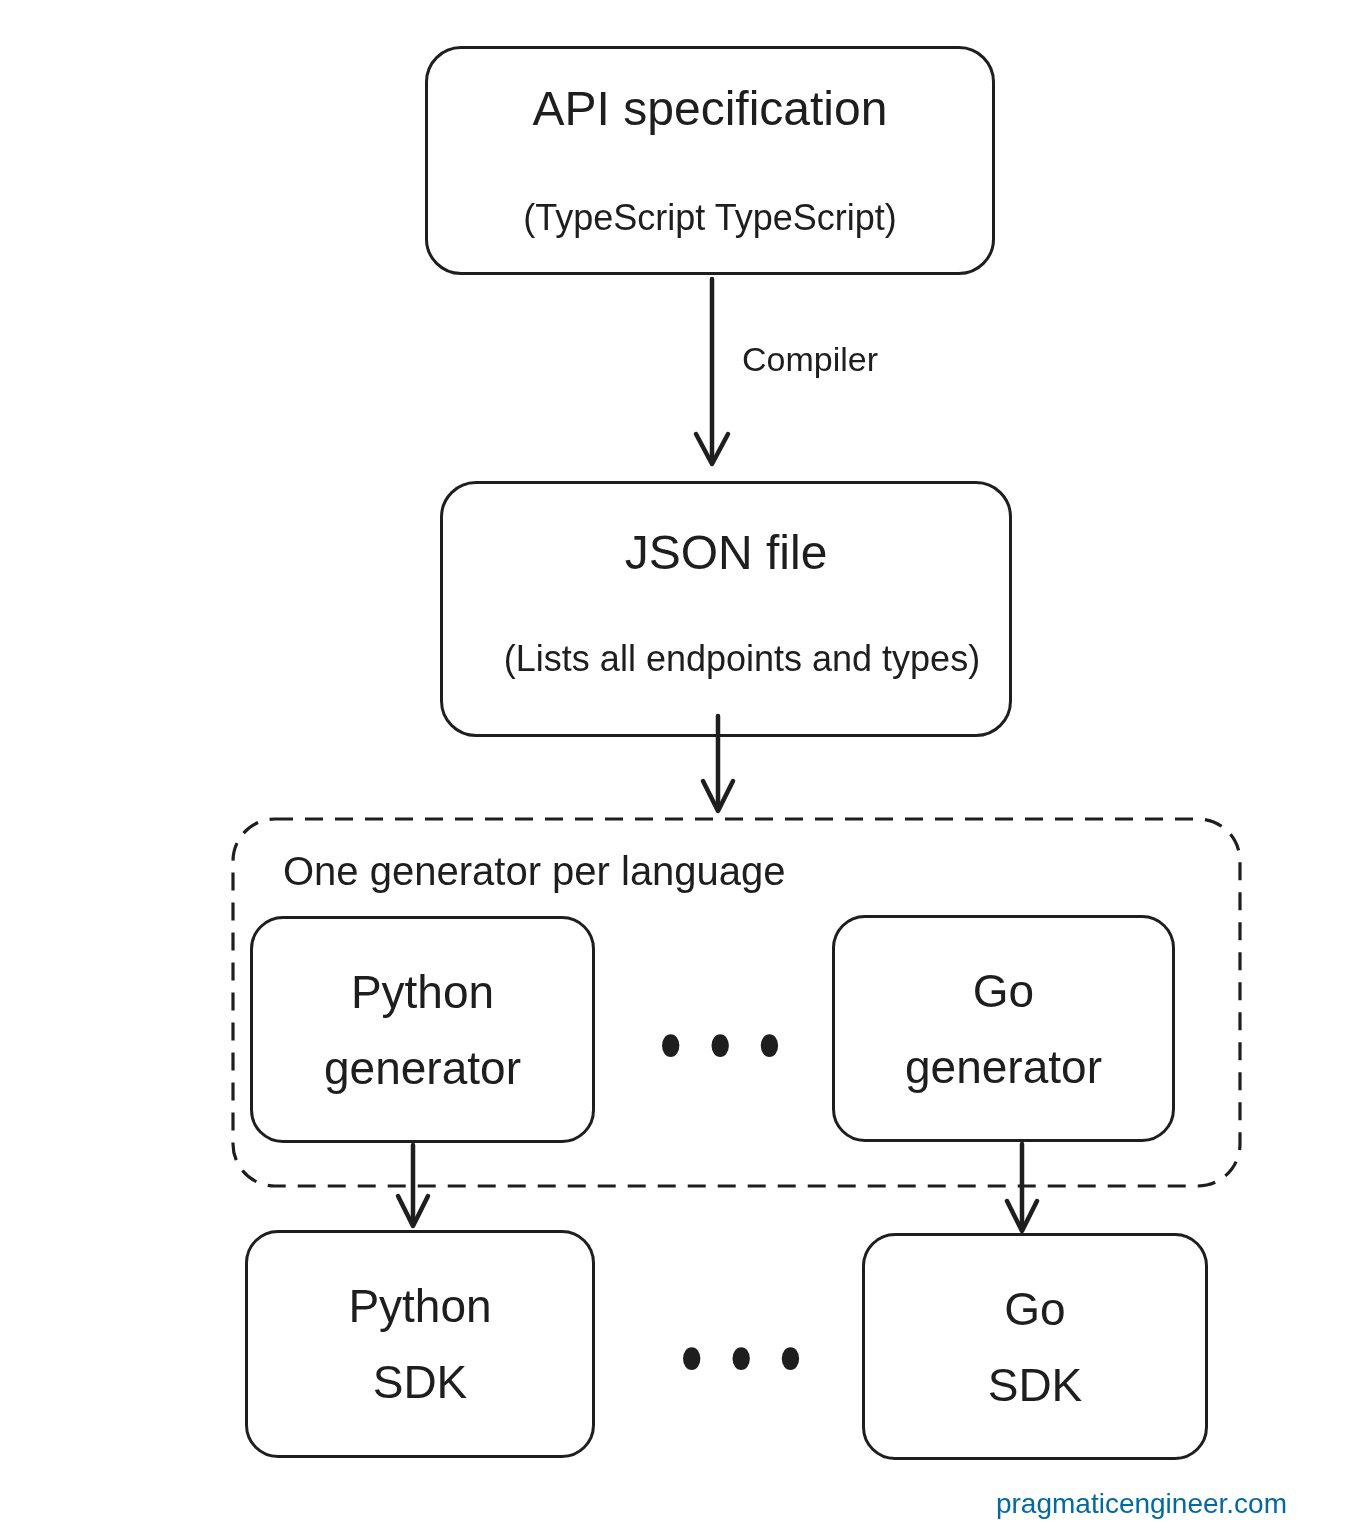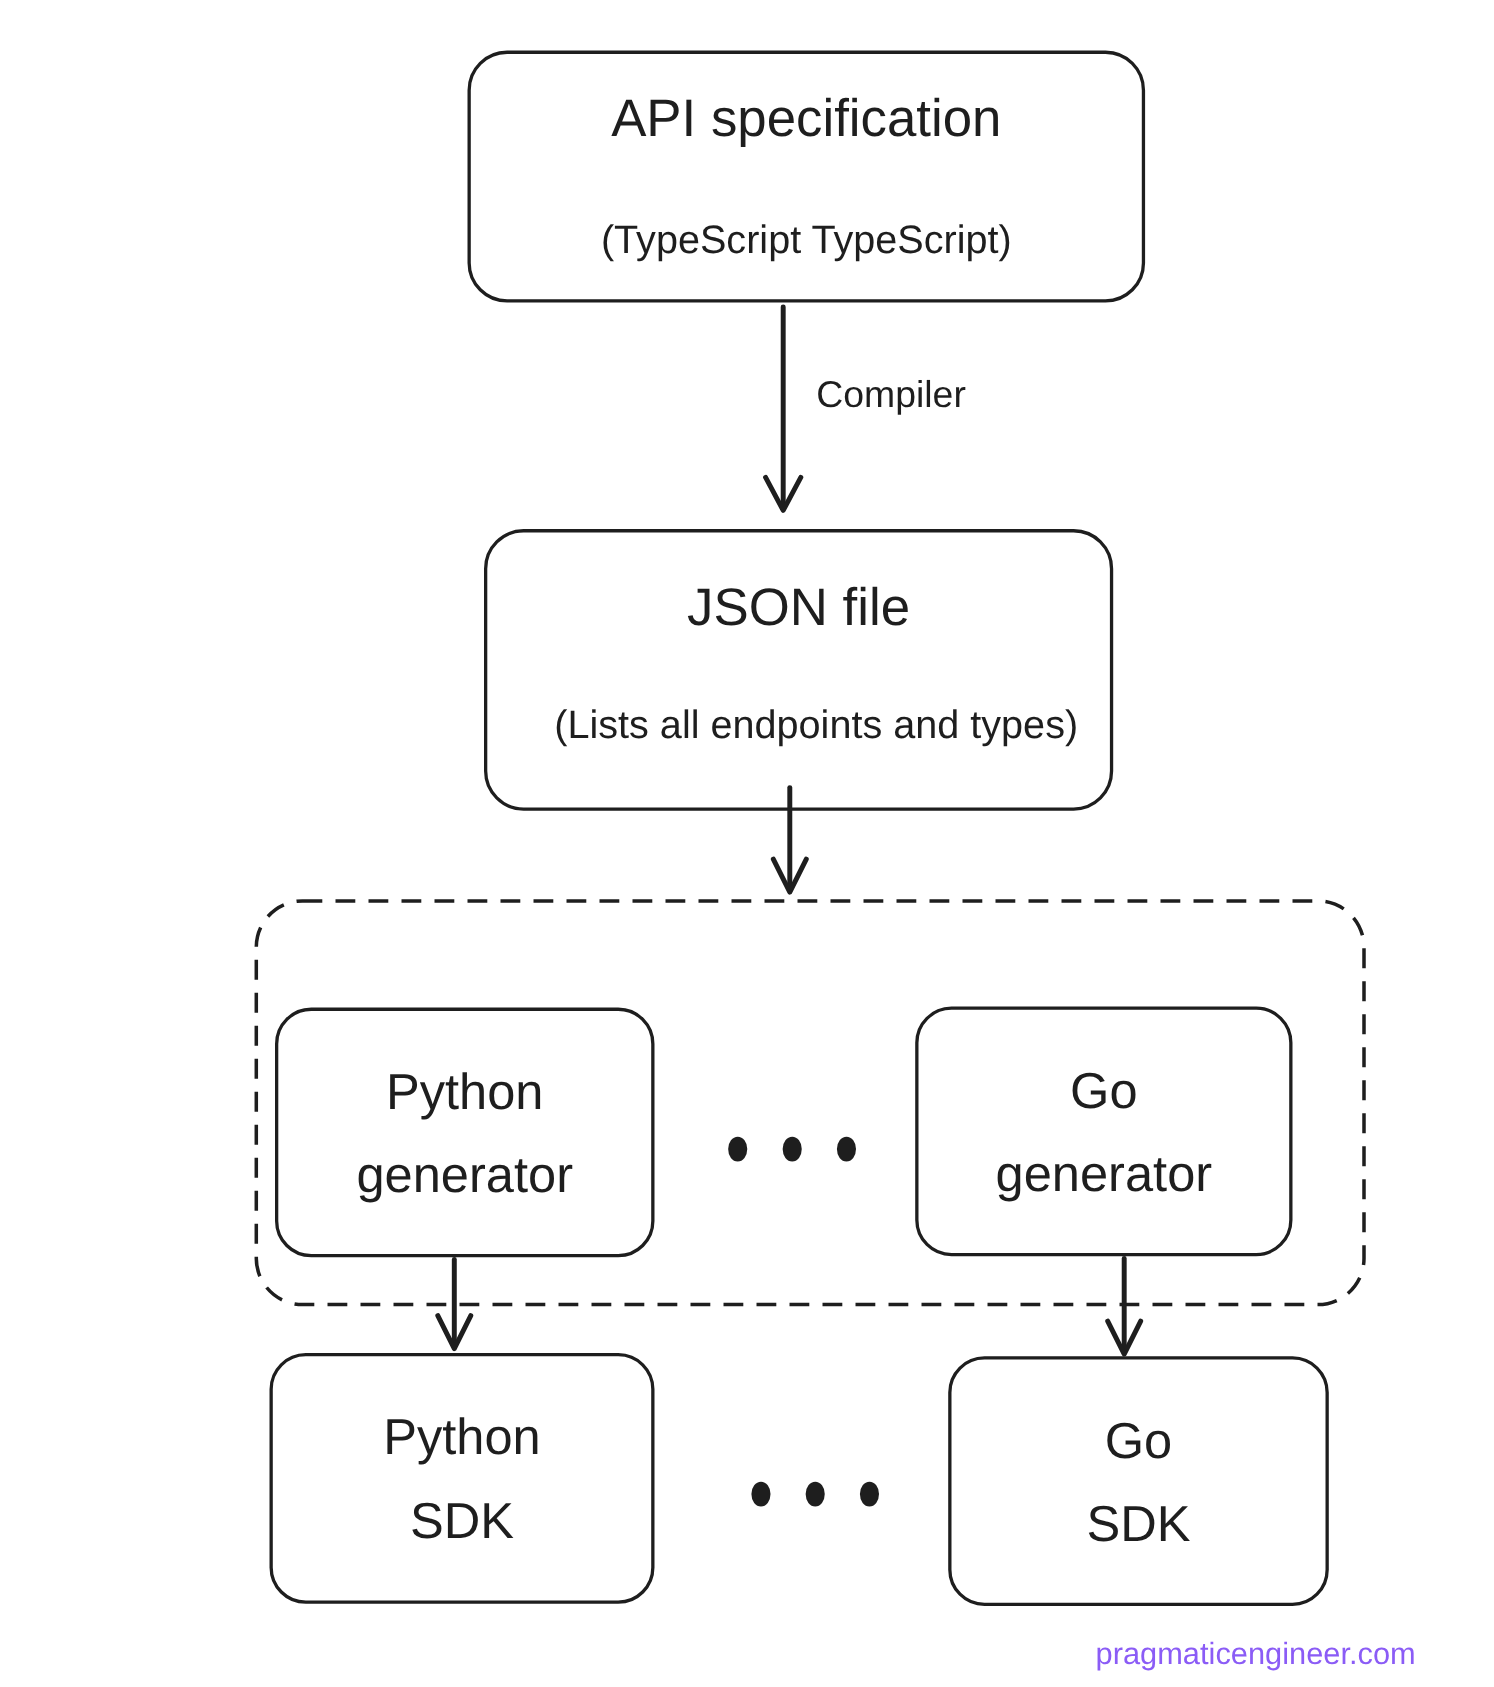--- a/index.html
+++ b/index.html
@@ -34,7 +34,7 @@
   .subtitle-line{ font-size: 36px; line-height: 40px; }
 
   
-  .node-api  { left: 425px; top: 46px;  width: 616px; height: 229px; }
+  .node-api  { left: 425px; top: 46px;  width: 570px; height: 229px; }
   .node-api .t { top: 35px; }
   .node-api .s { top: 149px; }
 

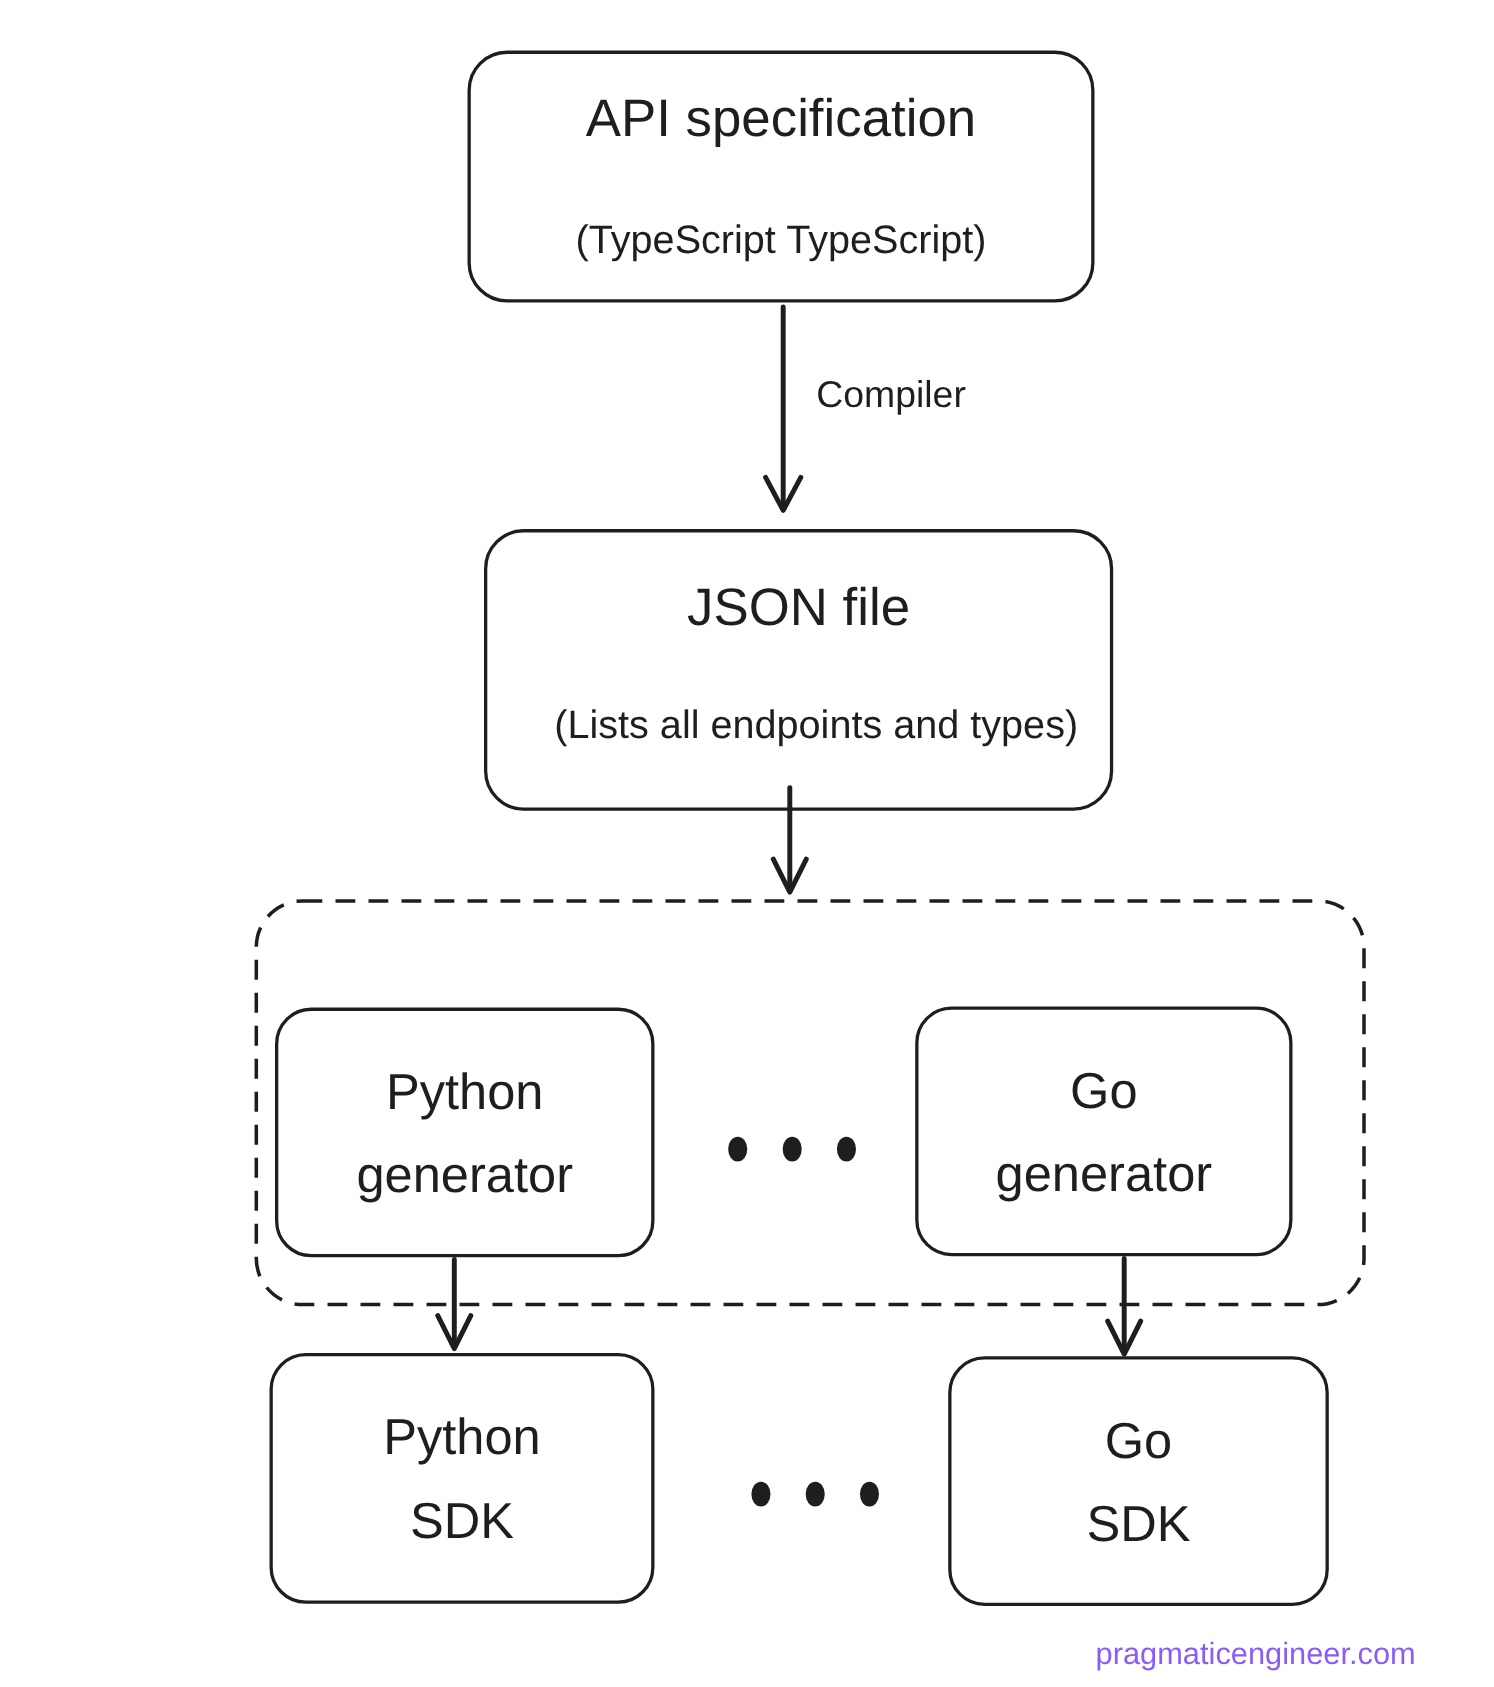--- a/index.html
+++ b/index.html
@@ -139,6 +139,7 @@
     <div class="line subtitle-line s">(Lists all endpoints and types)</div>
   </div>
 
+  <div class="group-label">One generator per language</div>
 
   <div class="node twoline node-pygen">
     <div>Python</div>

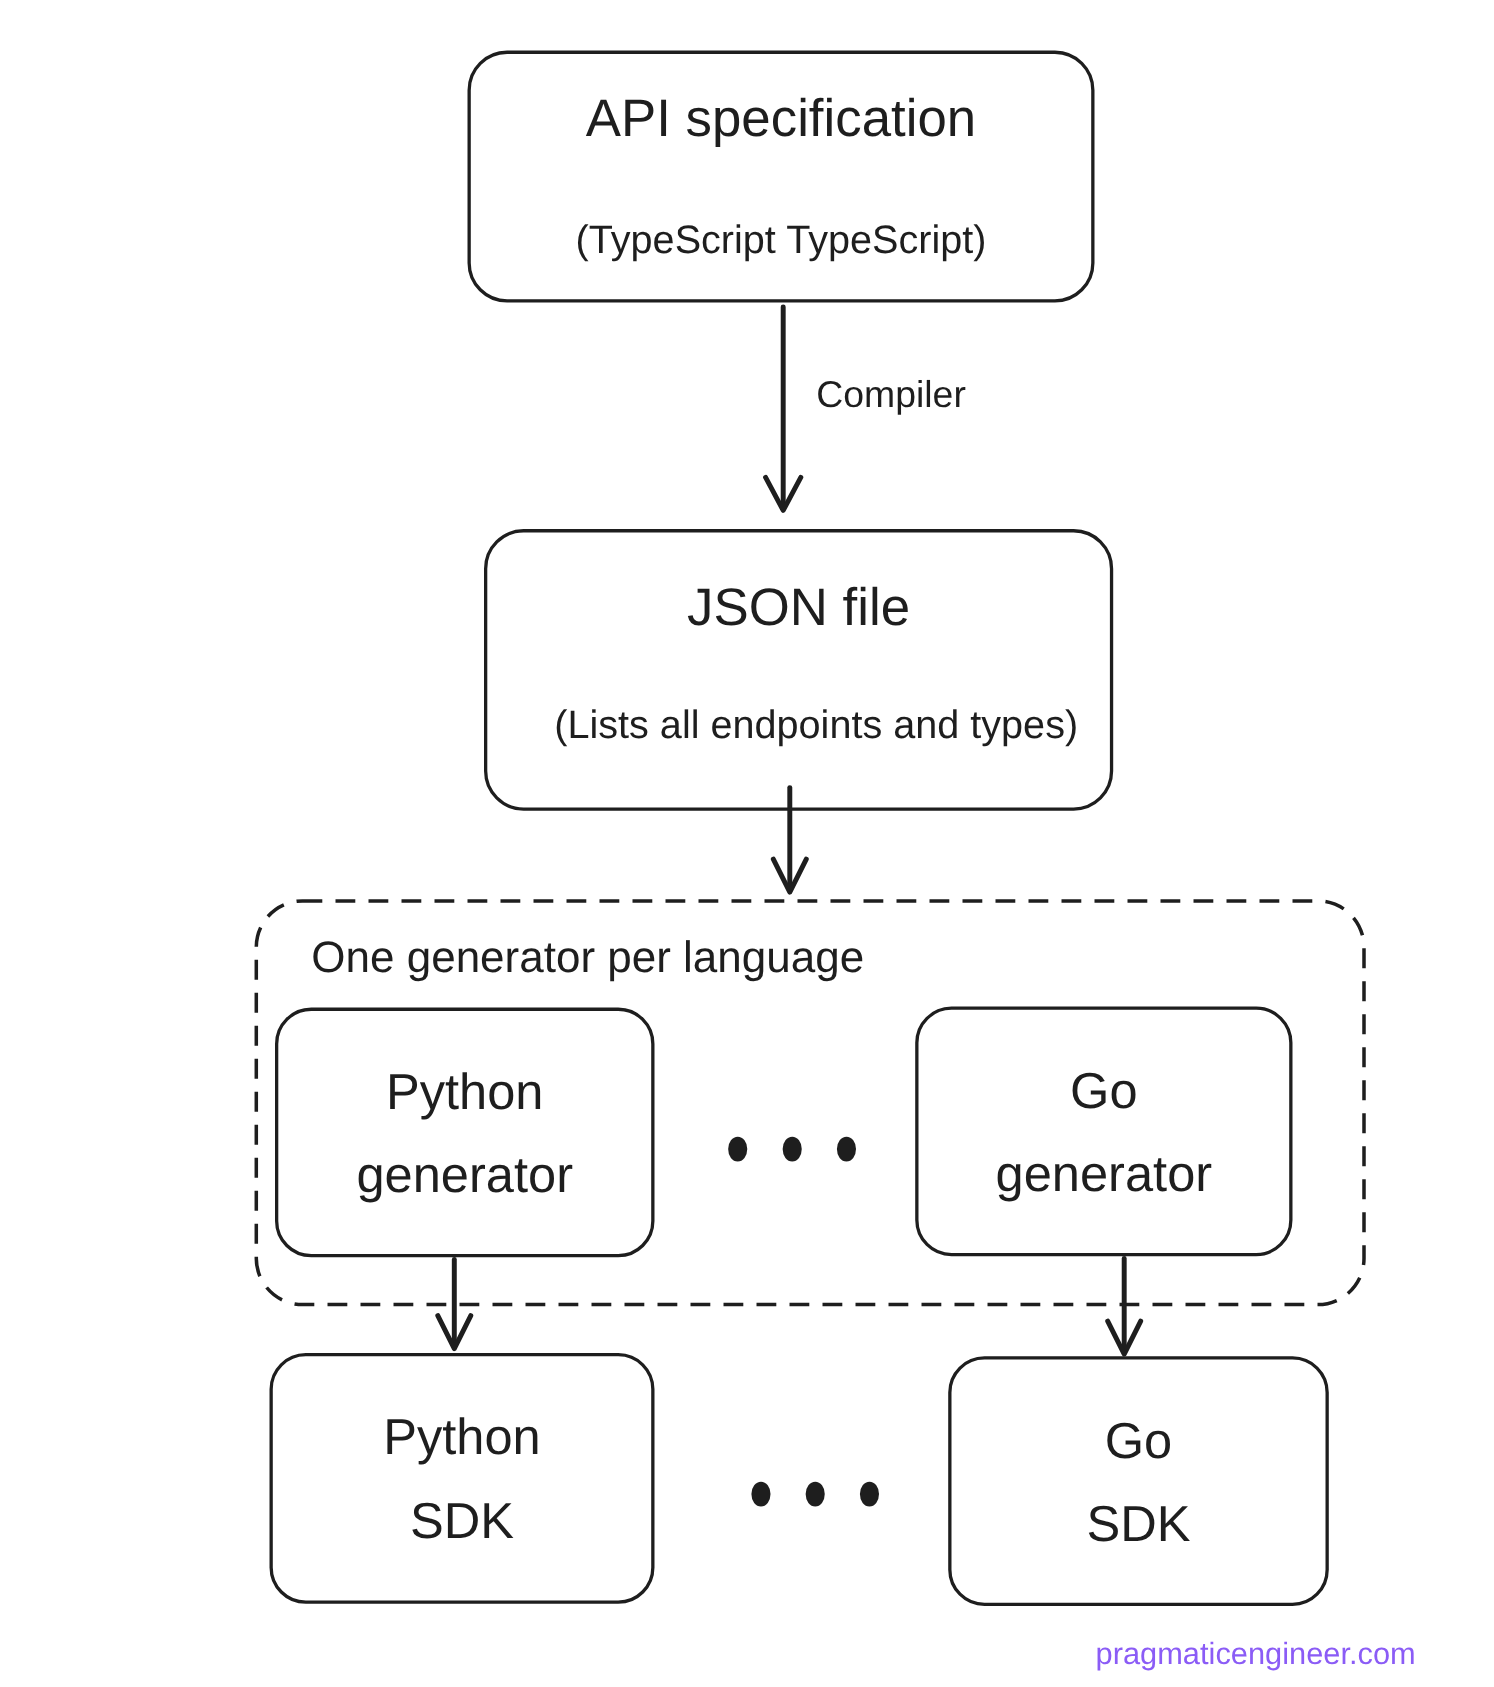--- a/index.html
+++ b/index.html
@@ -96,7 +96,7 @@
     top: 1488px;
     font-size: 28px;
     line-height: 32px;
-    color: #8b5cf6;
+    color: #0369a1;
     white-space: nowrap;
   }
 

